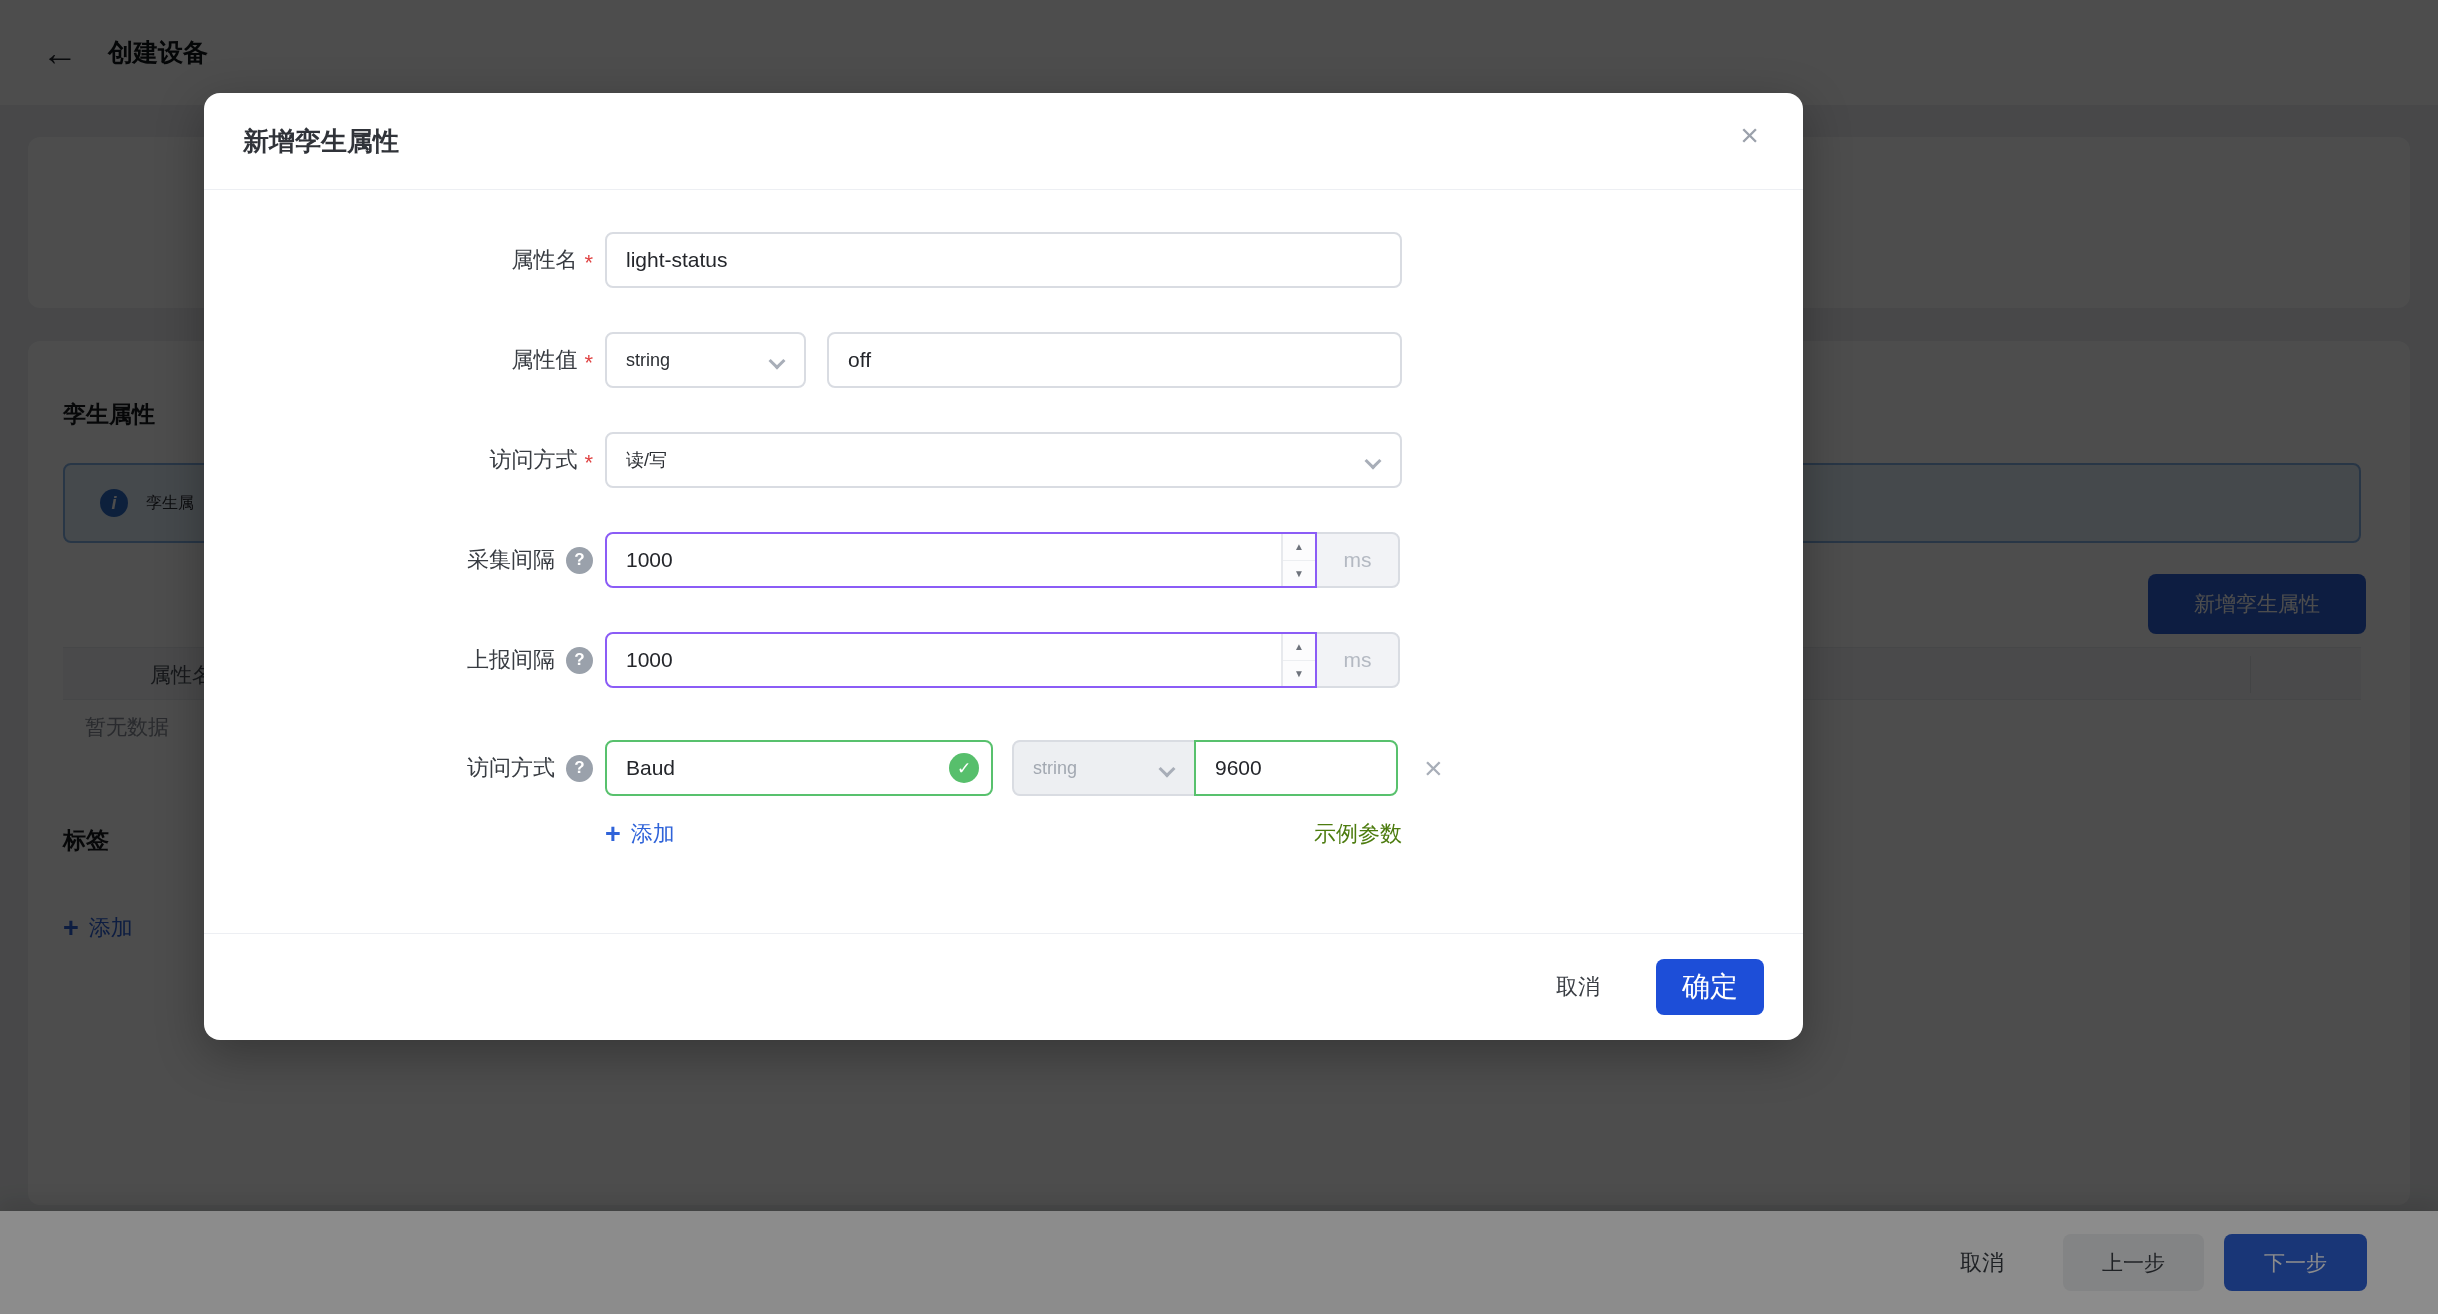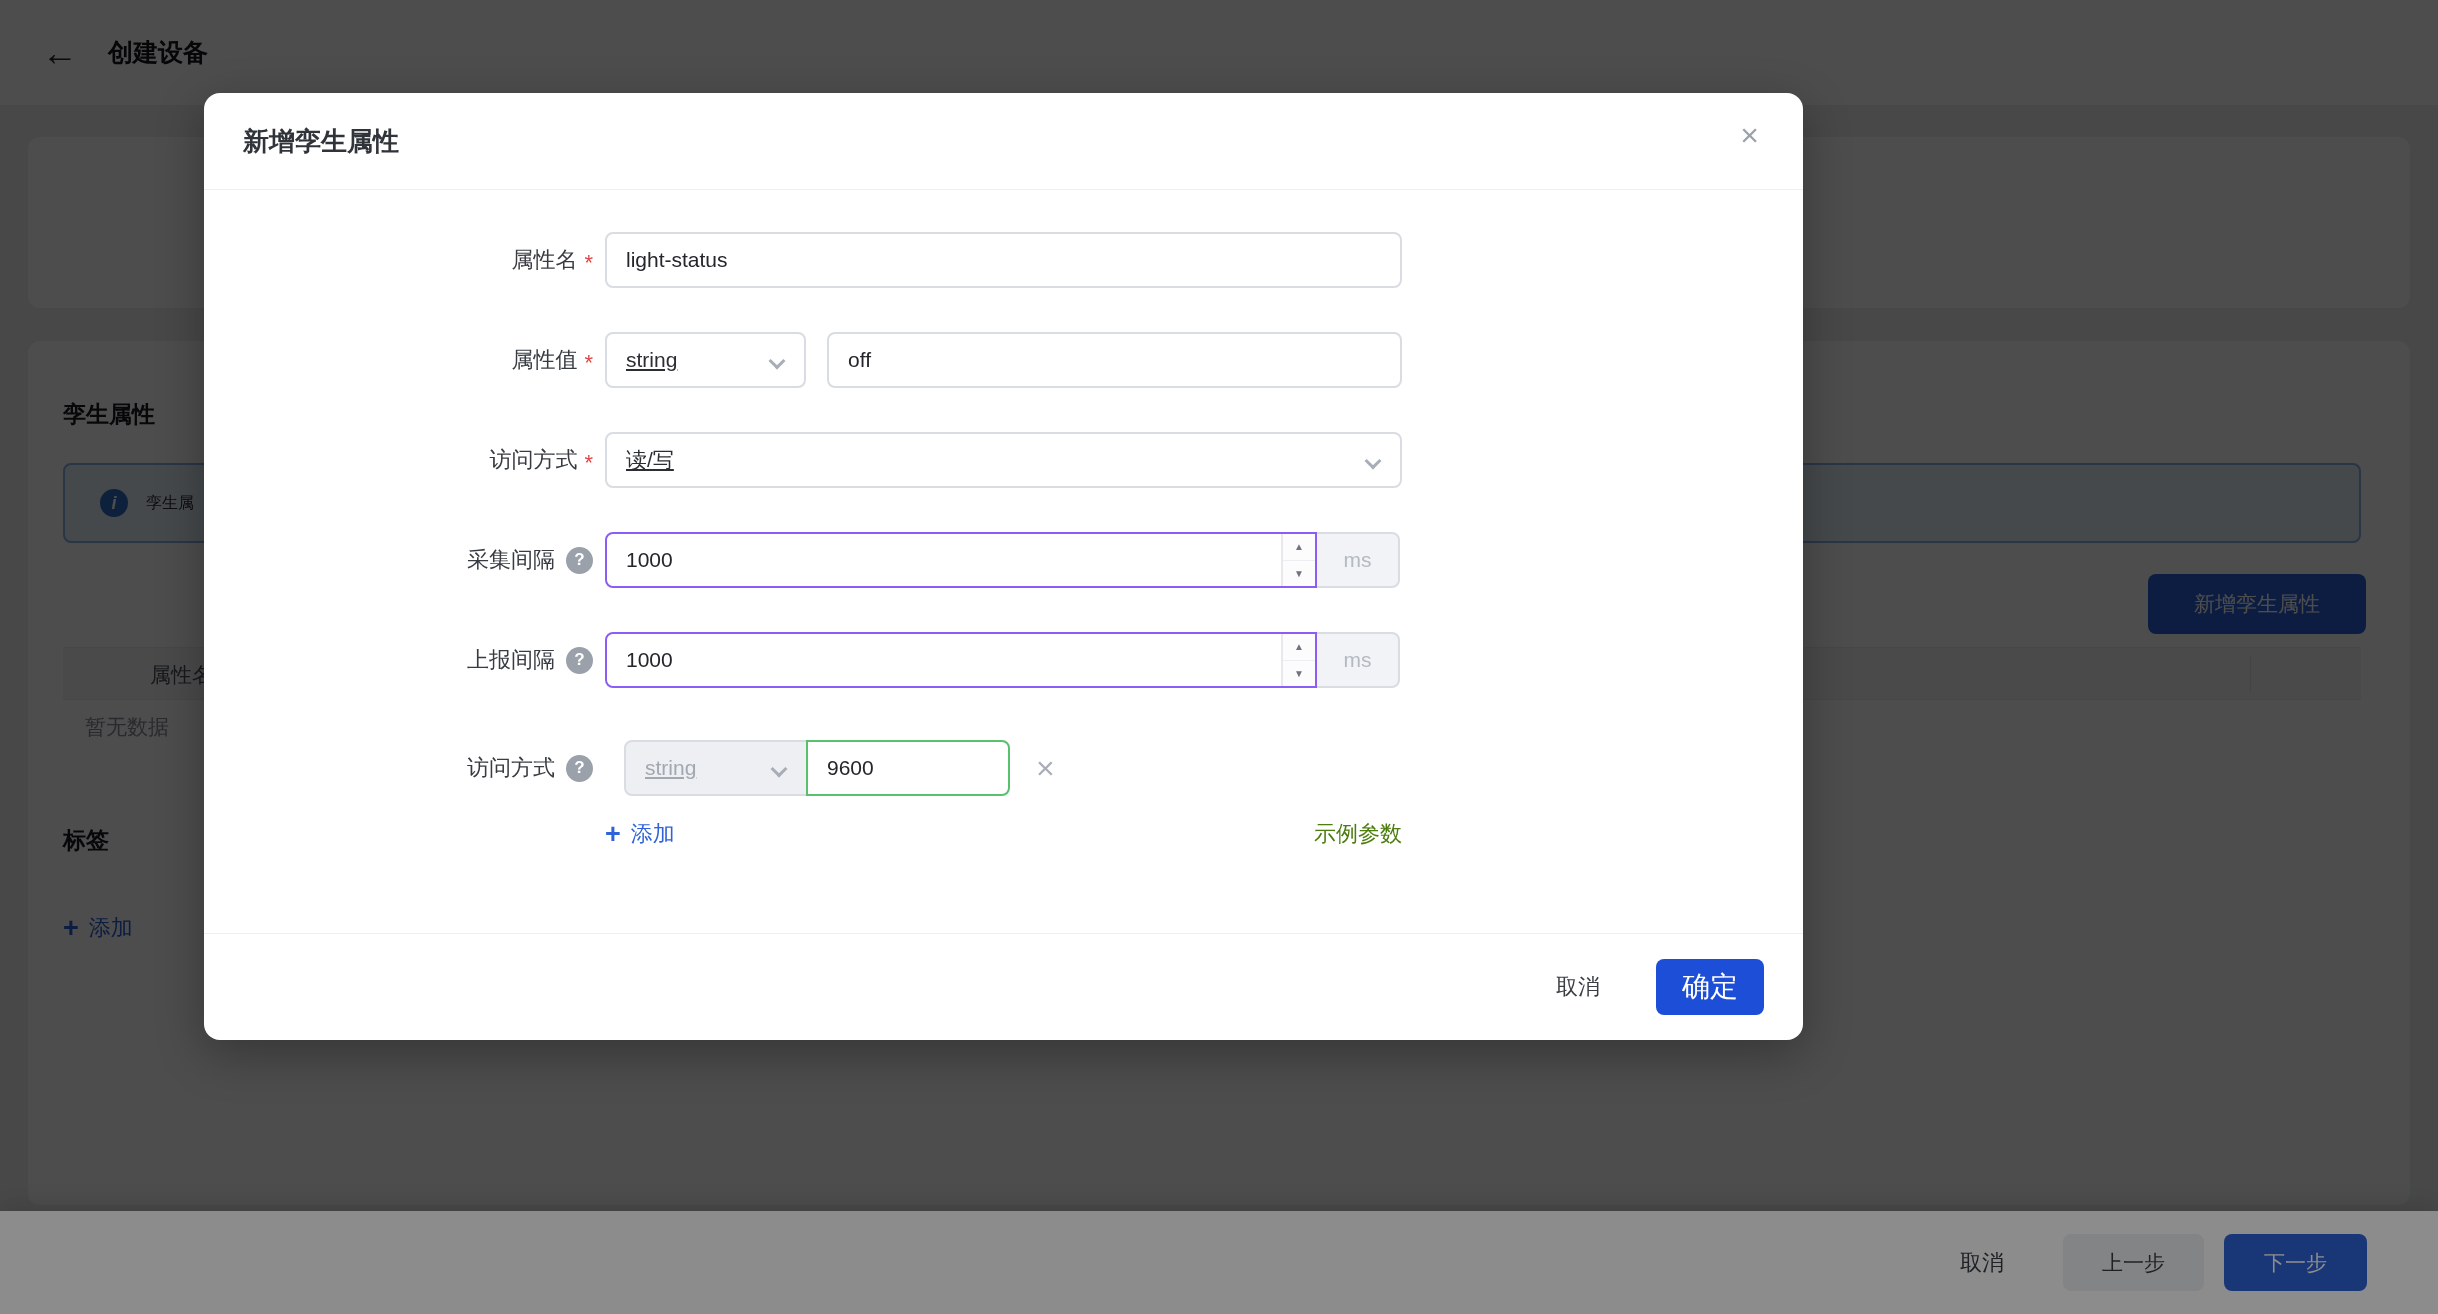--- a/index.html
+++ b/index.html
@@ -83,7 +83,7 @@
 
   .select { position:relative; height:56px; border:2px solid #d9dce2; border-radius:8px;
             background:#fff; display:flex; align-items:center; padding-left:19px; cursor:pointer; }
-  .sel-txt { font-size:21px; color:#2b2e33;text-decoration:underline; }
+  .sel-txt { font-size:18px; color:#2b2e33; }
   .chev { position:absolute; right:21px; top:21px; width:12px; height:12px;
           border-left:3px solid #a8aeb8; border-bottom:3px solid #a8aeb8;
           transform:rotate(-45deg); }

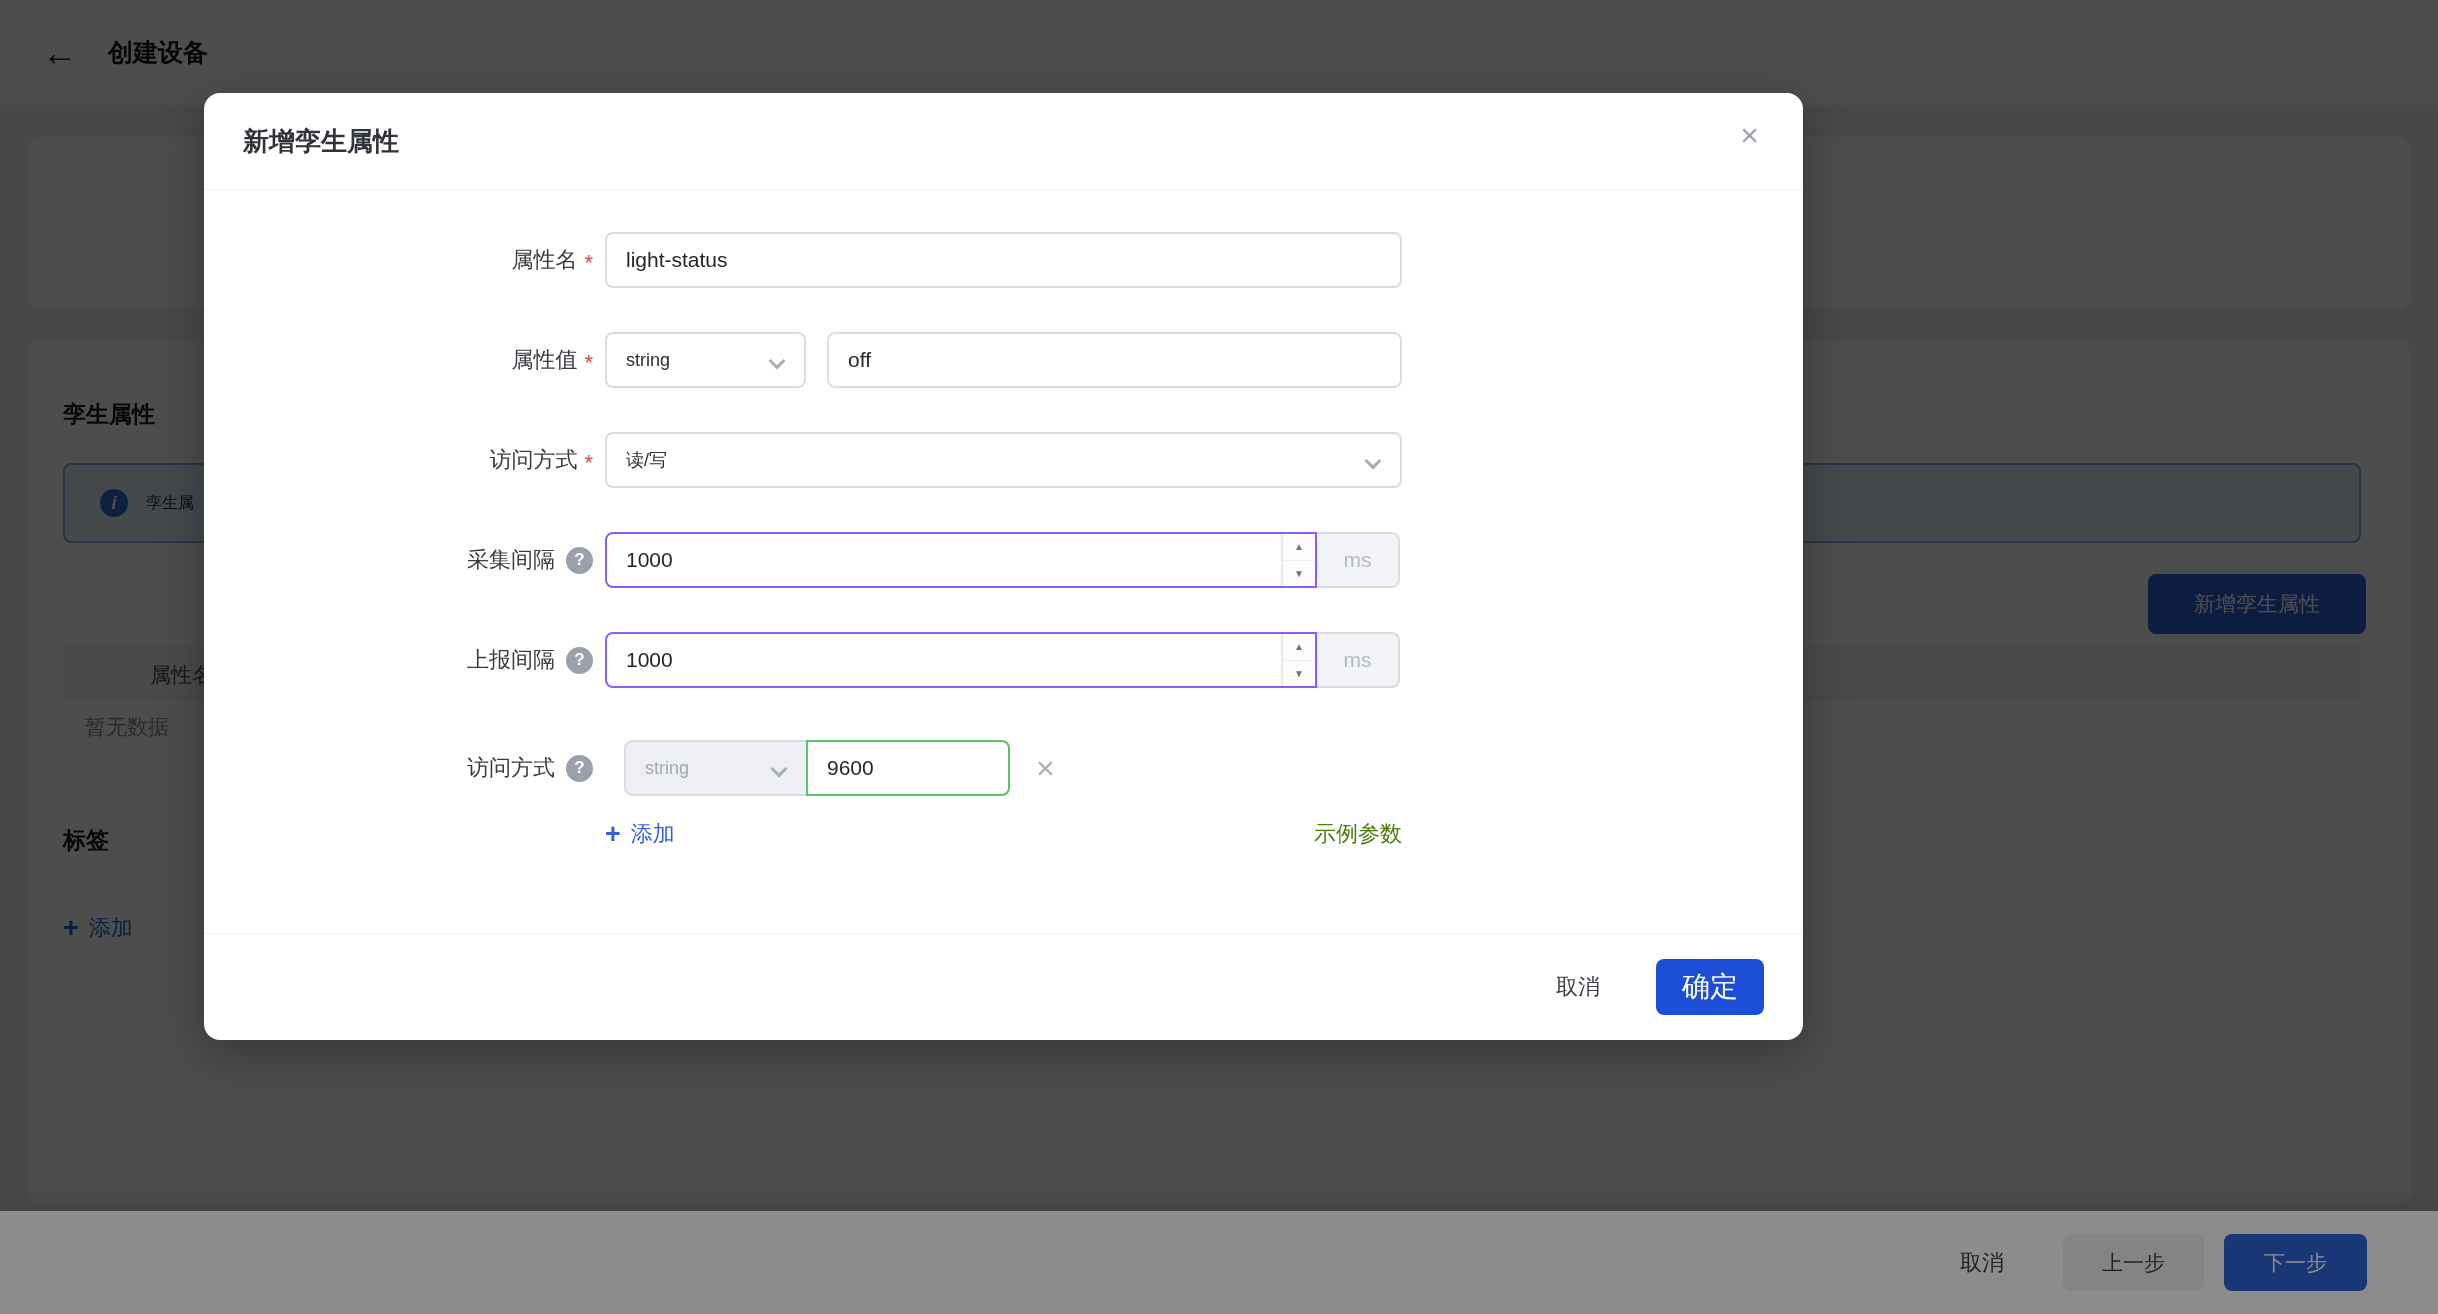--- a/index.html
+++ b/index.html
@@ -259,6 +259,10 @@
         <span class="qic">?</span>
       </div>
       <div class="fctrl">
+        <div class="kwrap">
+          <input class="inp ok-border k-key" value="Baud" style="">
+          <span class="okdot">✓</span>
+        </div>
         <div class="select sel-disabled">
           <span class="sel-txt">string</span>
           <i class="chev"></i>

